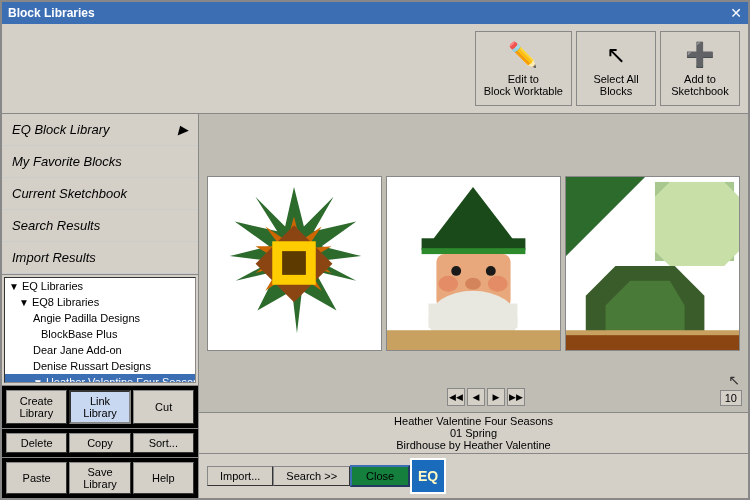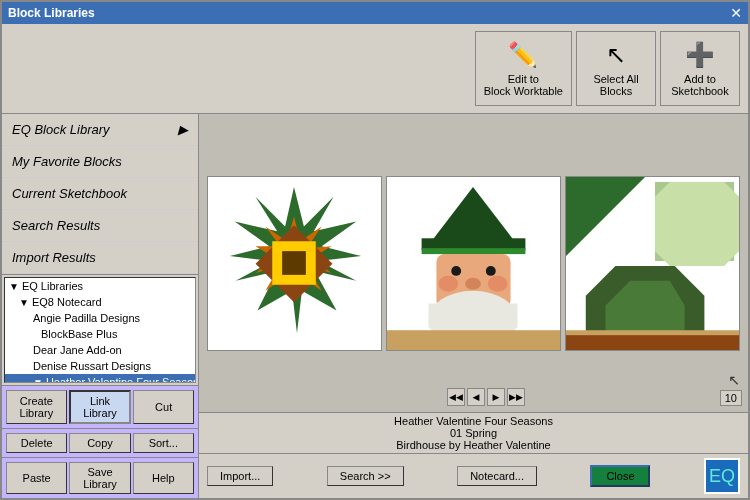--- a/index.html
+++ b/index.html
@@ -108,7 +108,7 @@
         </div>
         <div class="tree-item" style="padding-left:14px">
           <span class="tree-expand">▼</span>
-          <span>EQ8 Notecard</span>
+          <span>EQ8 Libraries</span>
         </div>
         <div class="tree-item" style="padding-left:28px">
           <span>Angie Padilla Designs</span>

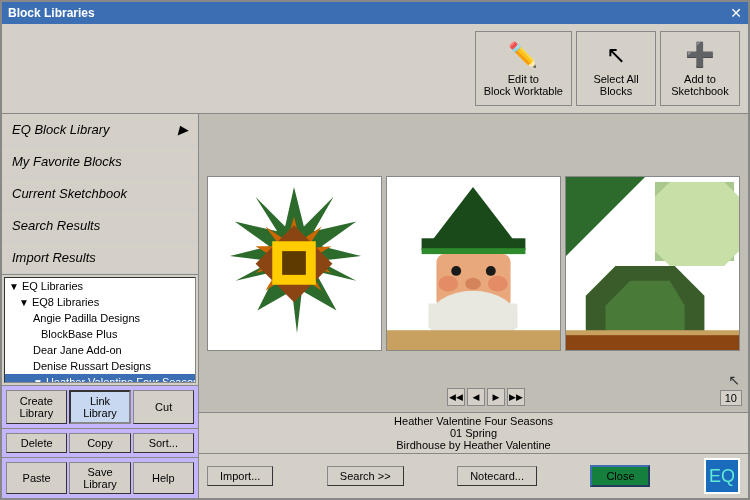--- a/index.html
+++ b/index.html
@@ -43,7 +43,7 @@
     .bottom-btn { background: #d4d0c8; border: 1px outset #888; padding: 3px 12px; cursor: pointer; font-size: 11px; min-width: 60px; }
     .bottom-btn.default { background: #15803d; border: 2px outset #3c6eb4; }
 
-    .action-buttons { background: #c4b5fd; border-top: 1px solid #888; display: flex; padding: 4px 4px; gap: 2px; }
+    .action-buttons { background: #000000; border-top: 1px solid #888; display: flex; padding: 4px 4px; gap: 2px; }
     .action-btn { background: #d4d0c8; border: 1px outset #888; padding: 3px 8px; cursor: pointer; font-size: 11px; flex: 1; text-align: center; }
     .action-btn.active { background: #c8d8f0; border: 2px inset #888; }
 

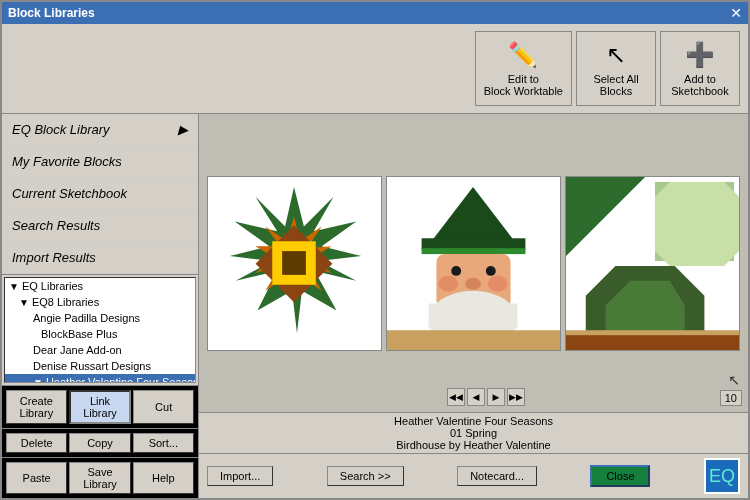--- a/index.html
+++ b/index.html
@@ -38,7 +38,7 @@
 
     .status-bar { background: #d4d0c8; border-top: 1px solid #888; padding: 2px 4px; display: flex; flex-direction: column; align-items: center; font-size: 11px; }
 
-    .bottom-buttons { background: #d4d0c8; border-top: 1px solid #888; display: flex; justify-content: space-between; align-items: center; padding: 4px 8px; }
+    .bottom-buttons { background: #d4d0c8; border-top: 1px solid #888; display: flex; align-items: center; padding: 4px 8px; }
 
     .bottom-btn { background: #d4d0c8; border: 1px outset #888; padding: 3px 12px; cursor: pointer; font-size: 11px; min-width: 60px; }
     .bottom-btn.default { background: #15803d; border: 2px outset #3c6eb4; }

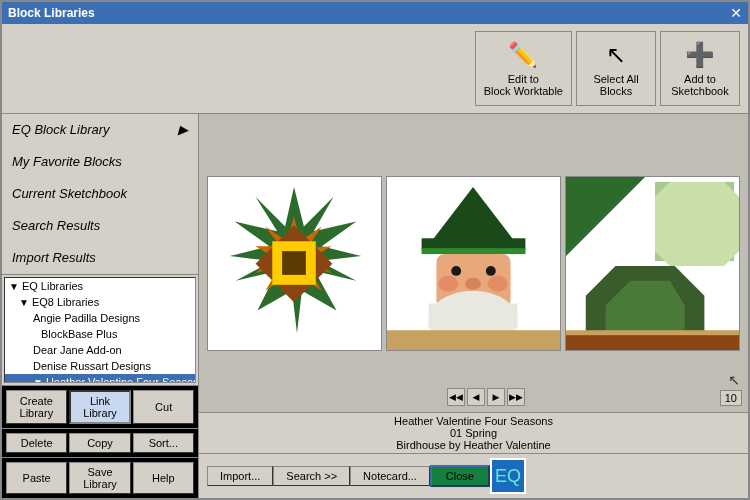--- a/index.html
+++ b/index.html
@@ -233,7 +233,6 @@
       <div class="bottom-buttons">
         <button class="bottom-btn">Import...</button>
         <button class="bottom-btn">Search &gt;&gt;</button>
-        <button class="bottom-btn">Notecard...</button>
         <button class="bottom-btn default">Close</button>
         <div class="eq-logo">EQ</div>
       </div>

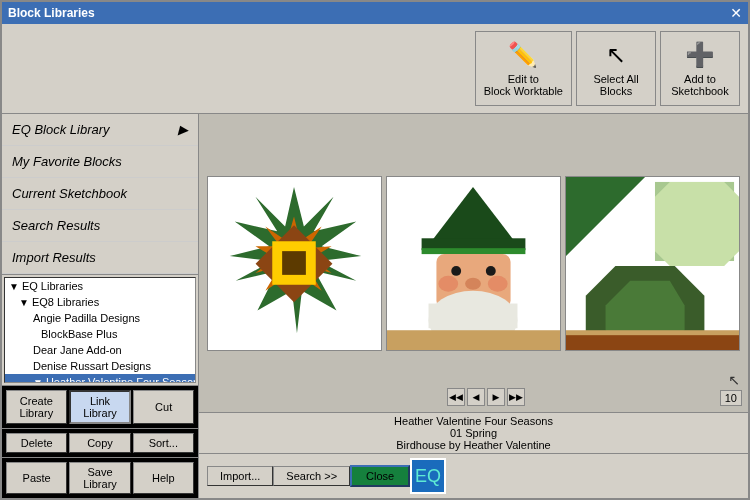--- a/index.html
+++ b/index.html
@@ -52,7 +52,7 @@
     .block-gnome { width: 100%; height: 100%; }
     .block-geometric { width: 100%; height: 100%; }
 
-    .eq-logo { width: 36px; height: 36px; background: #1a6bbc; border: 2px solid white; display: flex; align-items: center; justify-content: center; color: #5eead4; font-weight: normal; font-size: 18px; }
+    .eq-logo { width: 36px; height: 36px; background: #1a6bbc; border: 2px solid white; display: flex; align-items: center; justify-content: center; color: #fef9c3; font-weight: bold; font-size: 14px; }
   </style>
 </head>
 <body>

